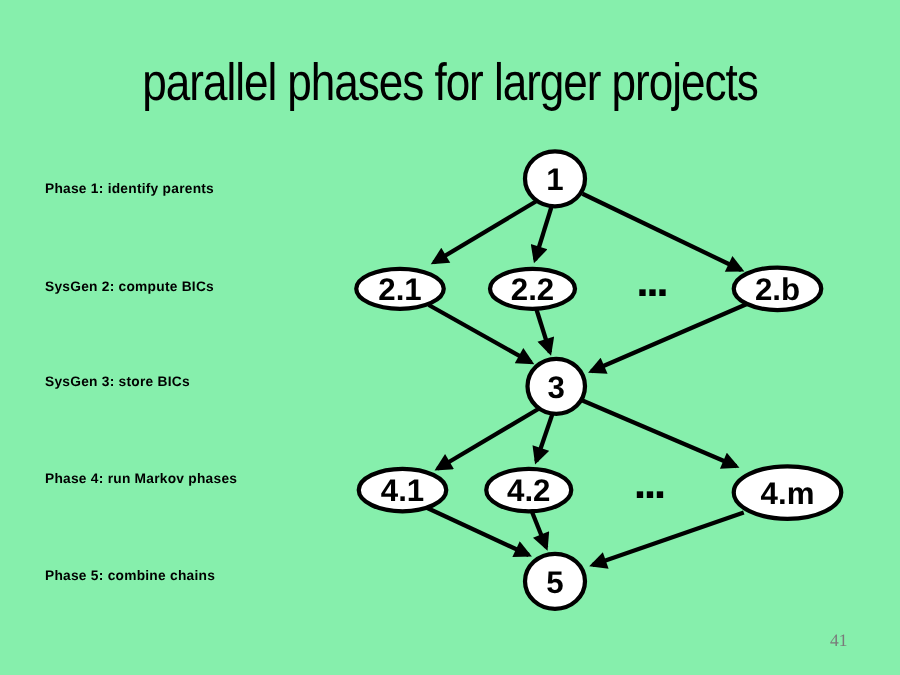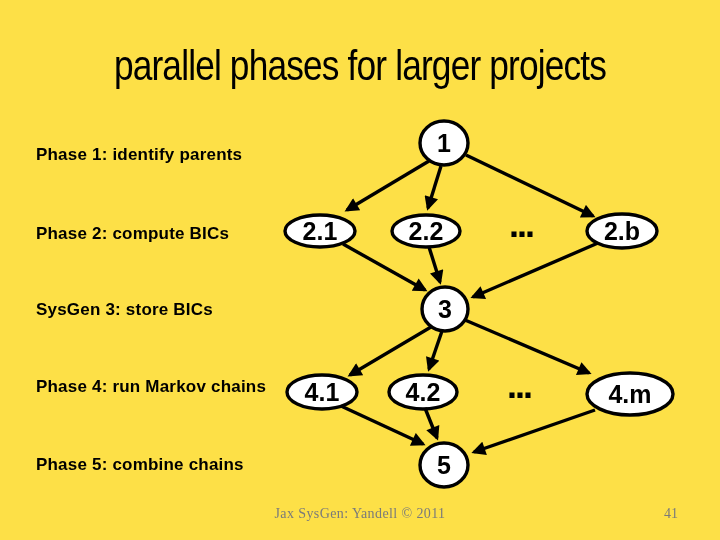--- a/index.html
+++ b/index.html
@@ -4,7 +4,7 @@
 <style>
   html,body{margin:0;padding:0;background:#fff;}
   .slide{
-    position:relative;width:720px;height:540px;background:#fde047;
+    position:relative;width:720px;height:540px;background:#86efac;
     overflow:hidden;font-family:"Liberation Sans",sans-serif;color:#000;
   }
   .title{

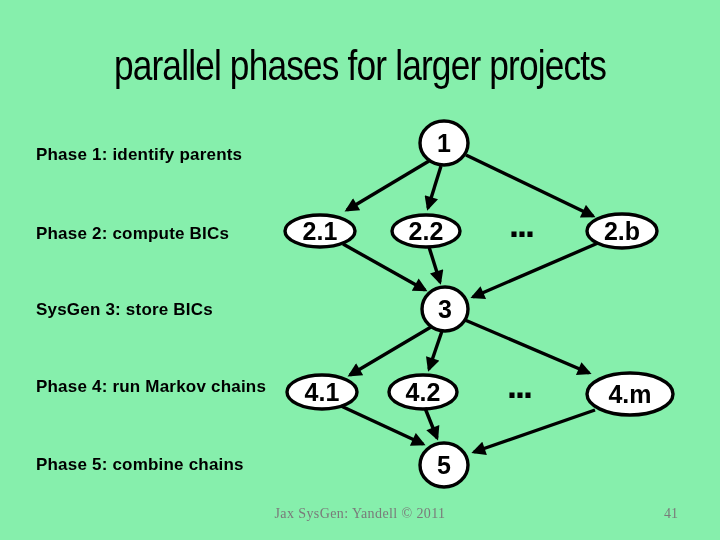--- a/index.html
+++ b/index.html
@@ -13,7 +13,7 @@
     transform:scaleX(0.84);transform-origin:50% 50%;letter-spacing:-1px;
   }
   .phase{
-    position:absolute;left:36px;font-size:17px;font-weight:700;
+    position:absolute;left:36px;font-size:11px;font-weight:700;
     white-space:nowrap;letter-spacing:0.2px;color:#000;
   }
   .phase-1{top:145px}

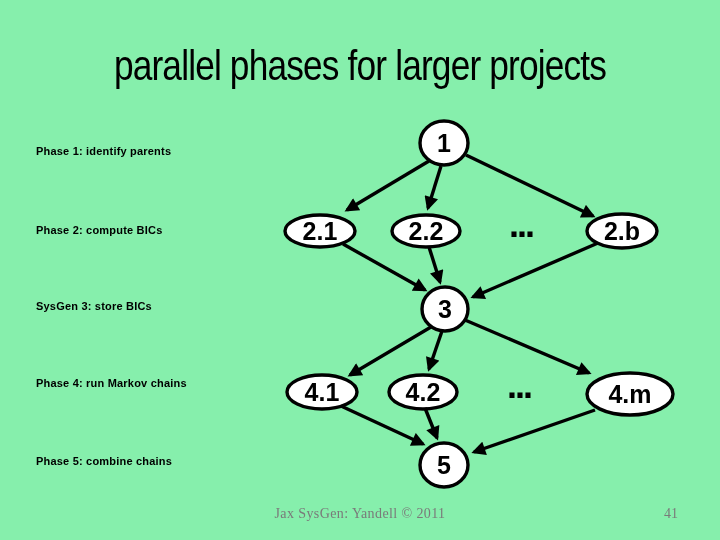--- a/index.html
+++ b/index.html
@@ -44,7 +44,7 @@
 
   <div>
     <div class="phase phase-1">Phase 1: identify parents</div>
-    <div class="phase phase-2">Phase 2: compute BICs</div>
+    <div class="phase phase-2">SysGen 2: compute BICs</div>
     <div class="phase phase-3">SysGen 3: store BICs</div>
     <div class="phase phase-4">Phase 4: run Markov chains</div>
     <div class="phase phase-5">Phase 5: combine chains</div>

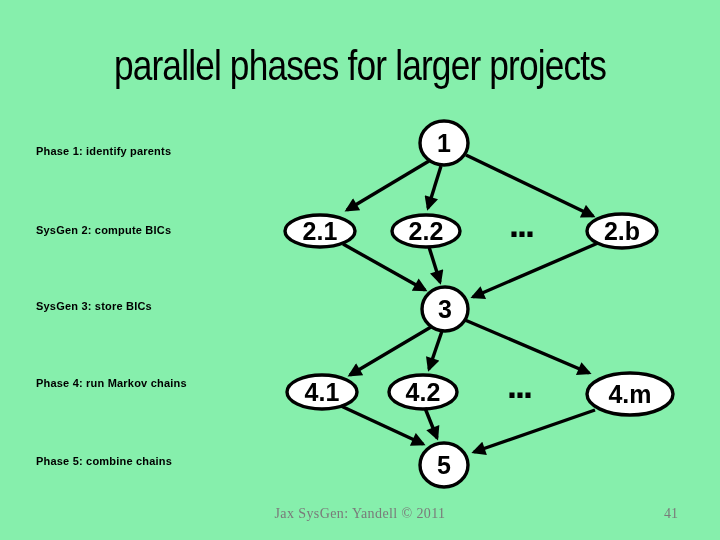--- a/index.html
+++ b/index.html
@@ -46,7 +46,7 @@
     <div class="phase phase-1">Phase 1: identify parents</div>
     <div class="phase phase-2">SysGen 2: compute BICs</div>
     <div class="phase phase-3">SysGen 3: store BICs</div>
-    <div class="phase phase-4">Phase 4: run Markov chains</div>
+    <div class="phase phase-4">Phase 4: run Markov phases</div>
     <div class="phase phase-5">Phase 5: combine chains</div>
   </div>
 

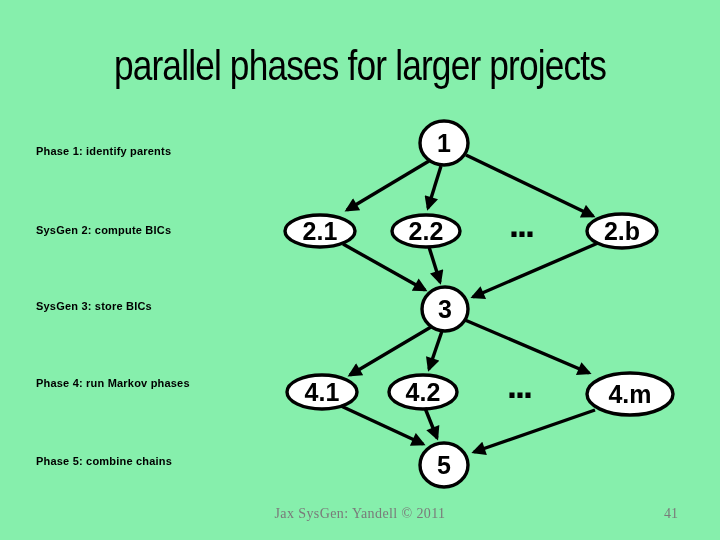--- a/index.html
+++ b/index.html
@@ -93,7 +93,6 @@
     <text class="node-label" x="444" y="474">5</text>
   </svg>
 
-  <div class="footer-credit">Jax SysGen: Yandell © 2011</div>
   <div class="footer-page">41</div>
 
 </div>

